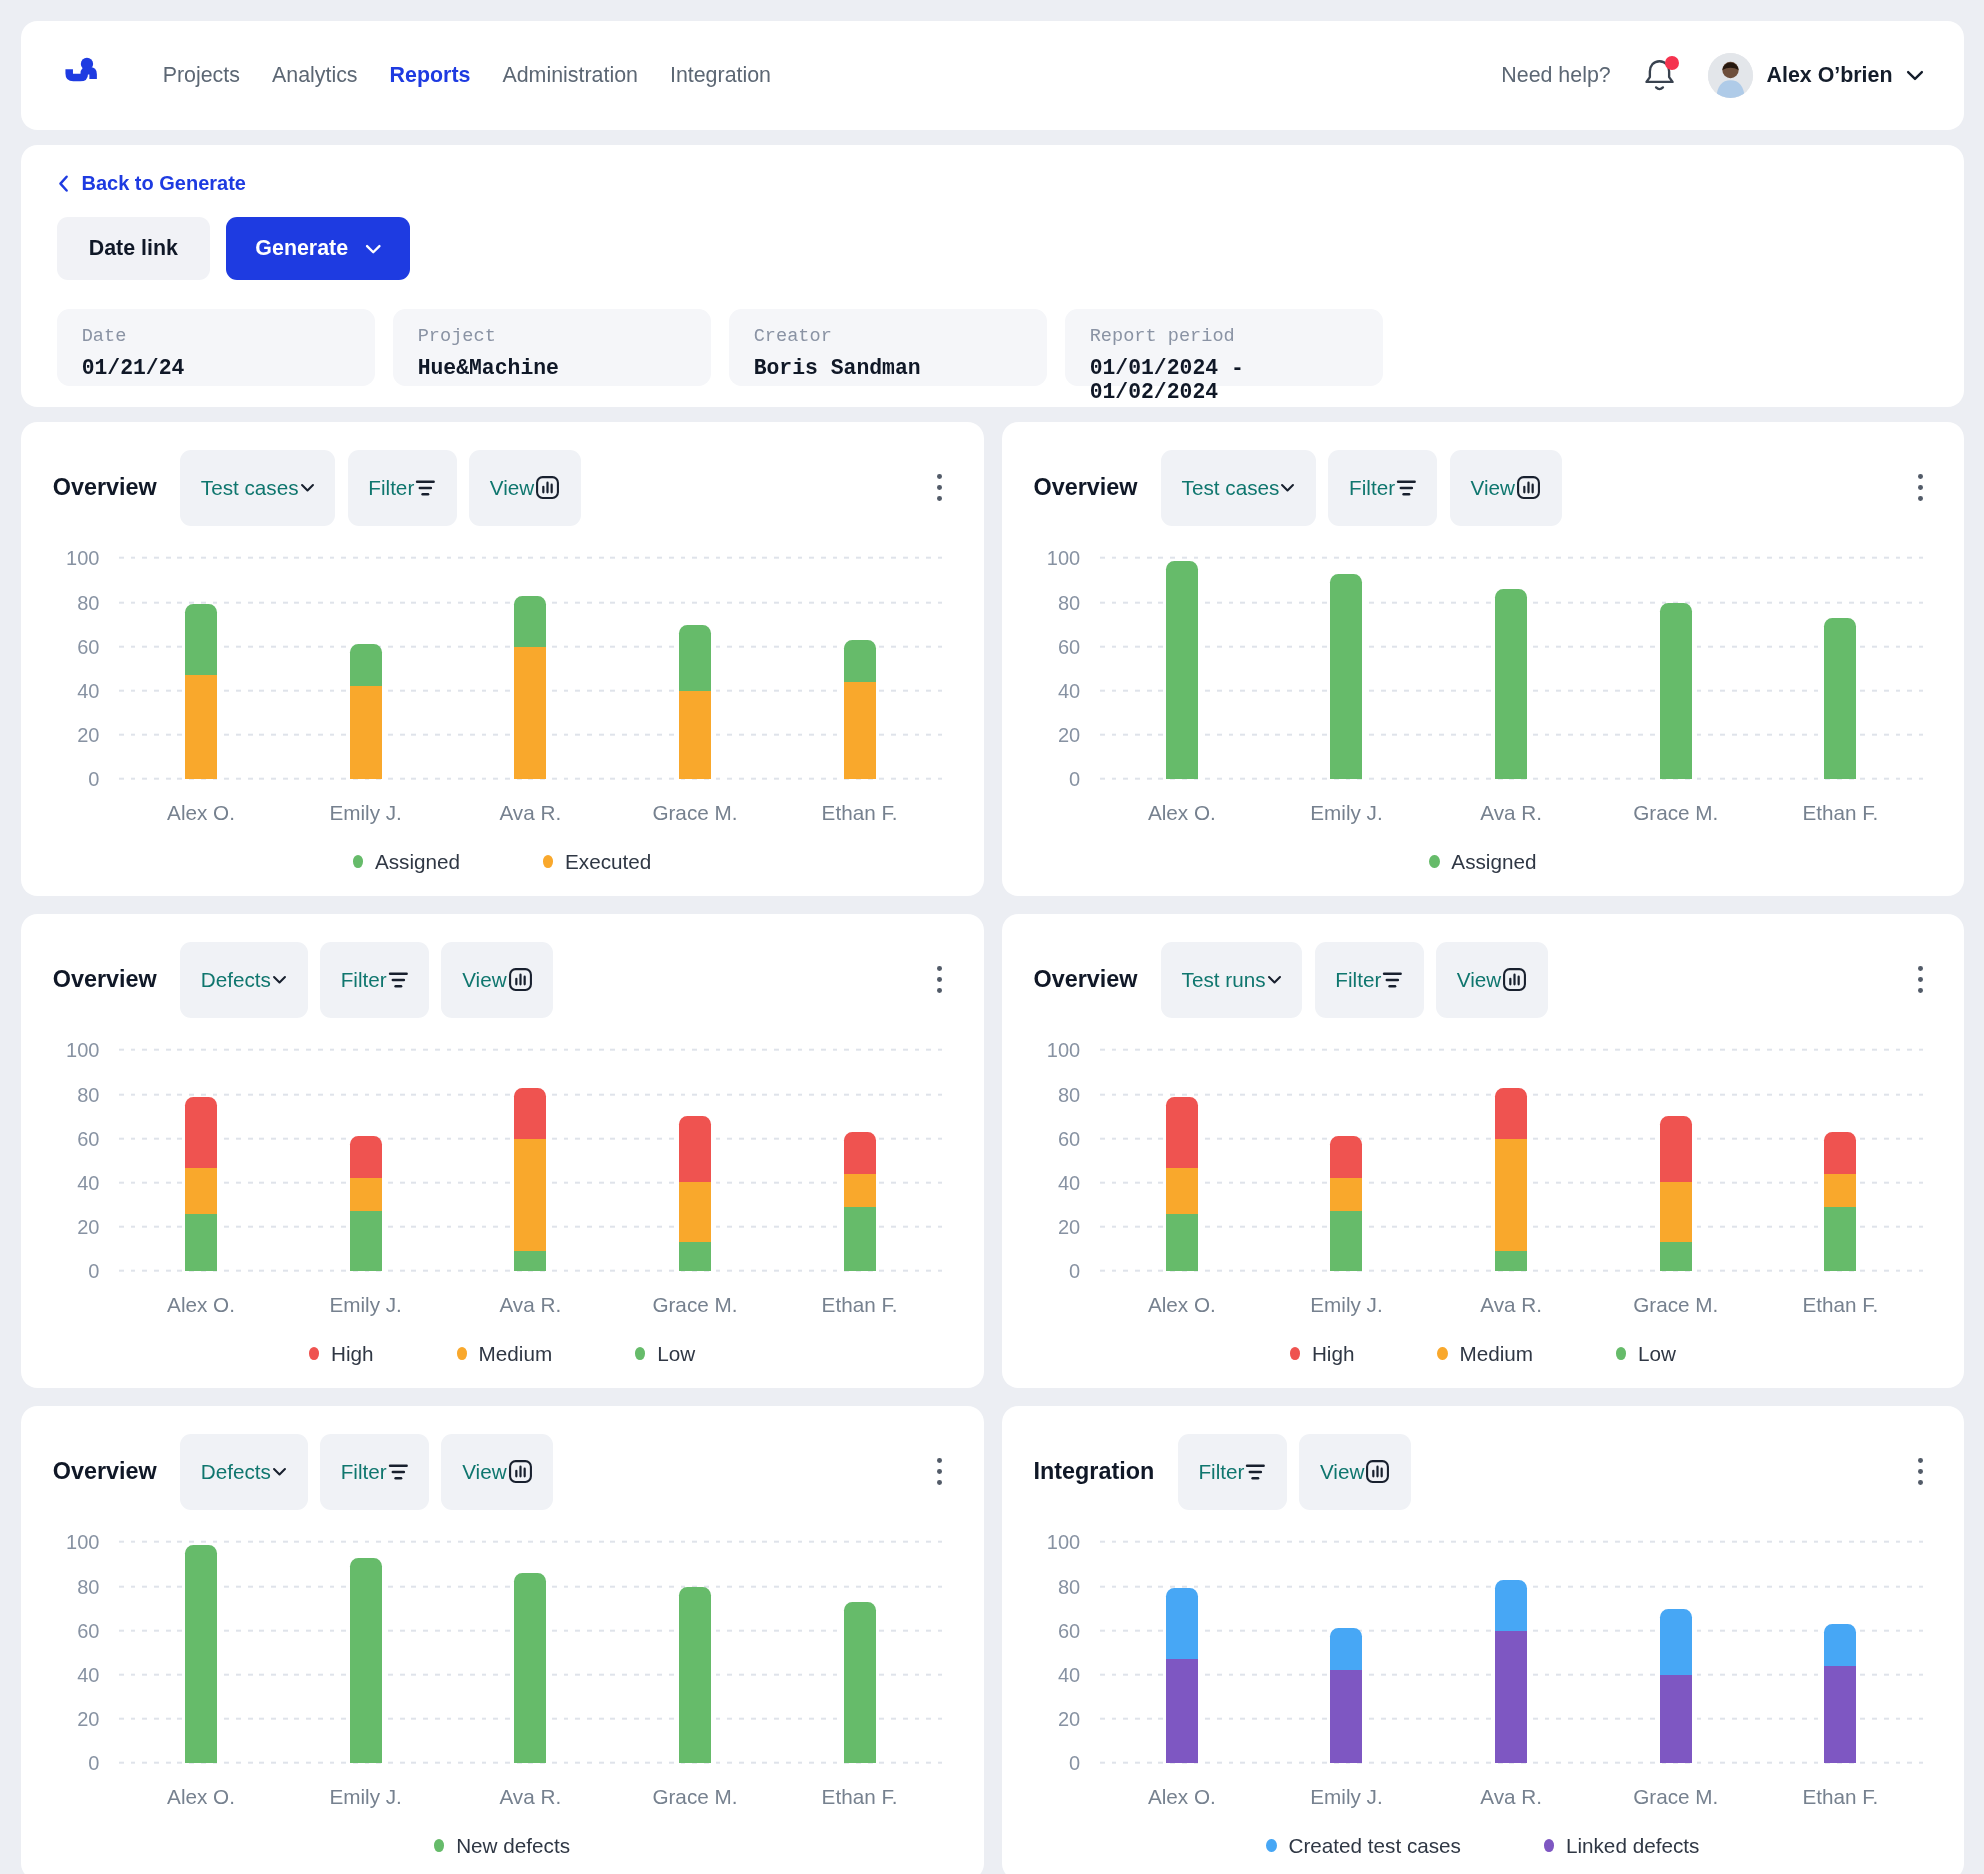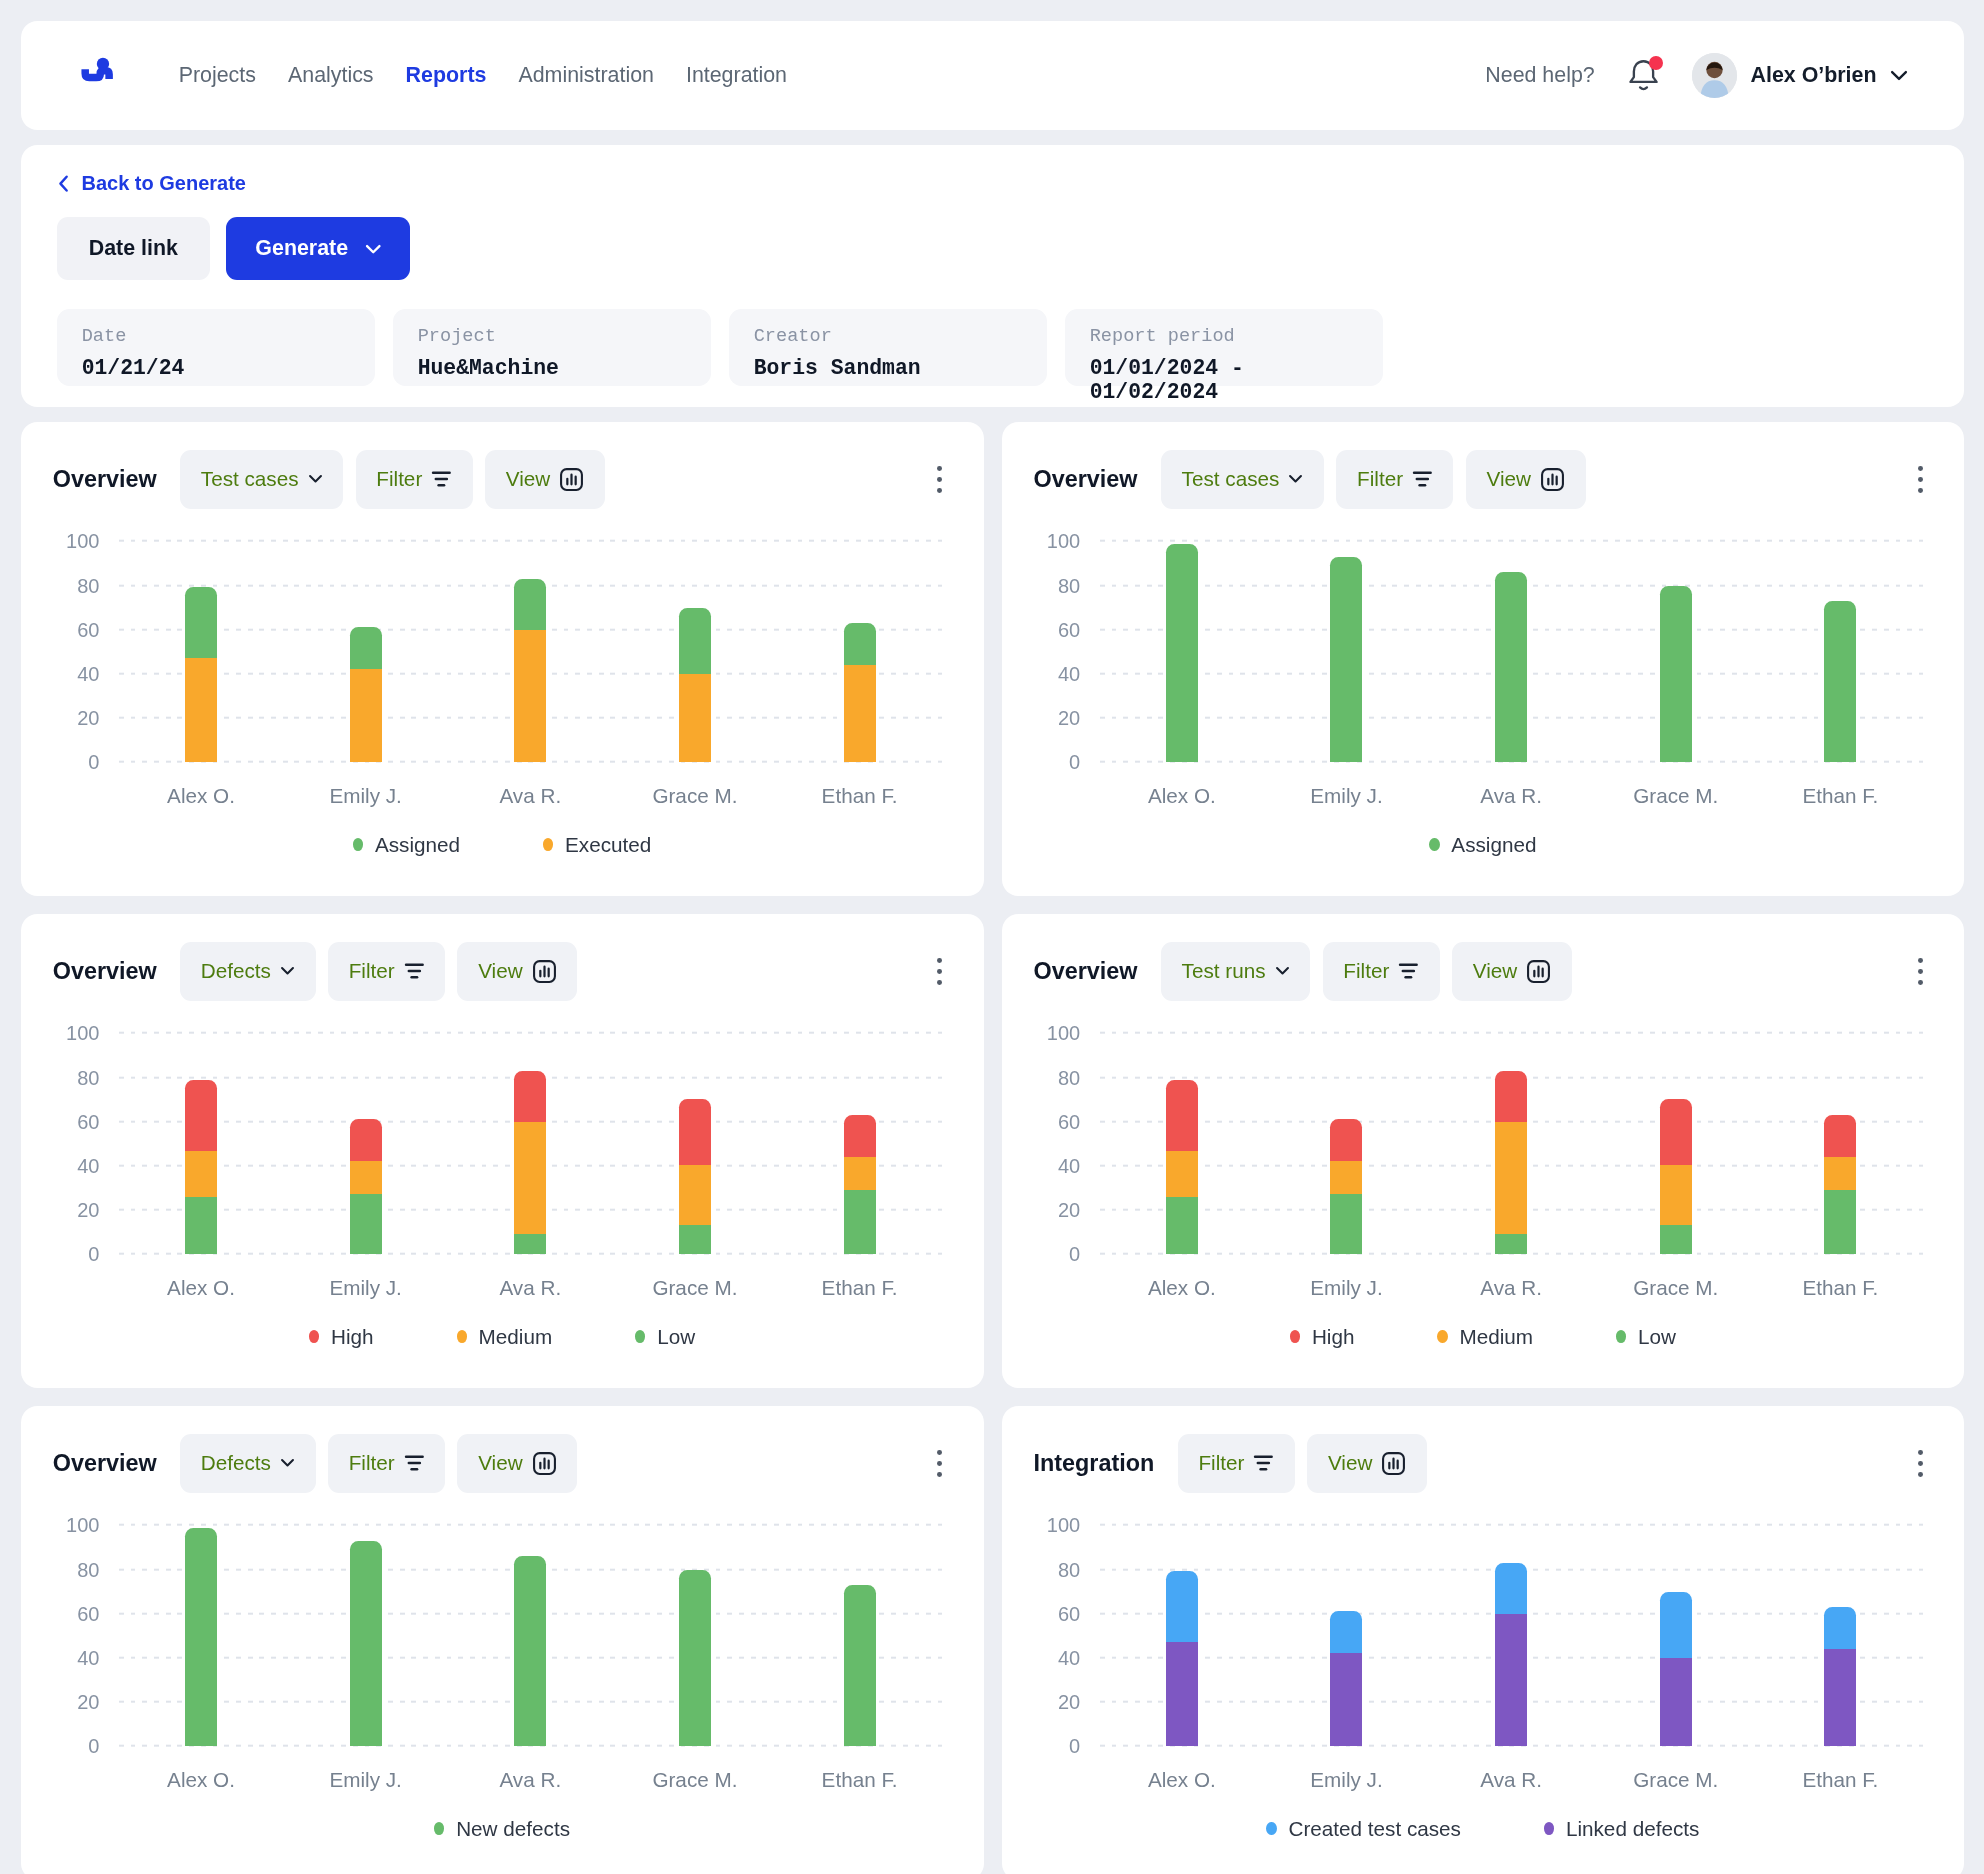--- a/index.html
+++ b/index.html
@@ -15,7 +15,7 @@
   
   .nav-card {
     background:#fff; border-radius:16.5px; height:109px; flex:0 0 109px;
-    display:flex; align-items:center; padding:0 56px;
+    display:flex; align-items:center; padding:0 40px;
   }
   .logo { width:41px; height:41px; flex:0 0 41px; }
   .nav-items { display:flex; gap:32px; margin-left:61px; }

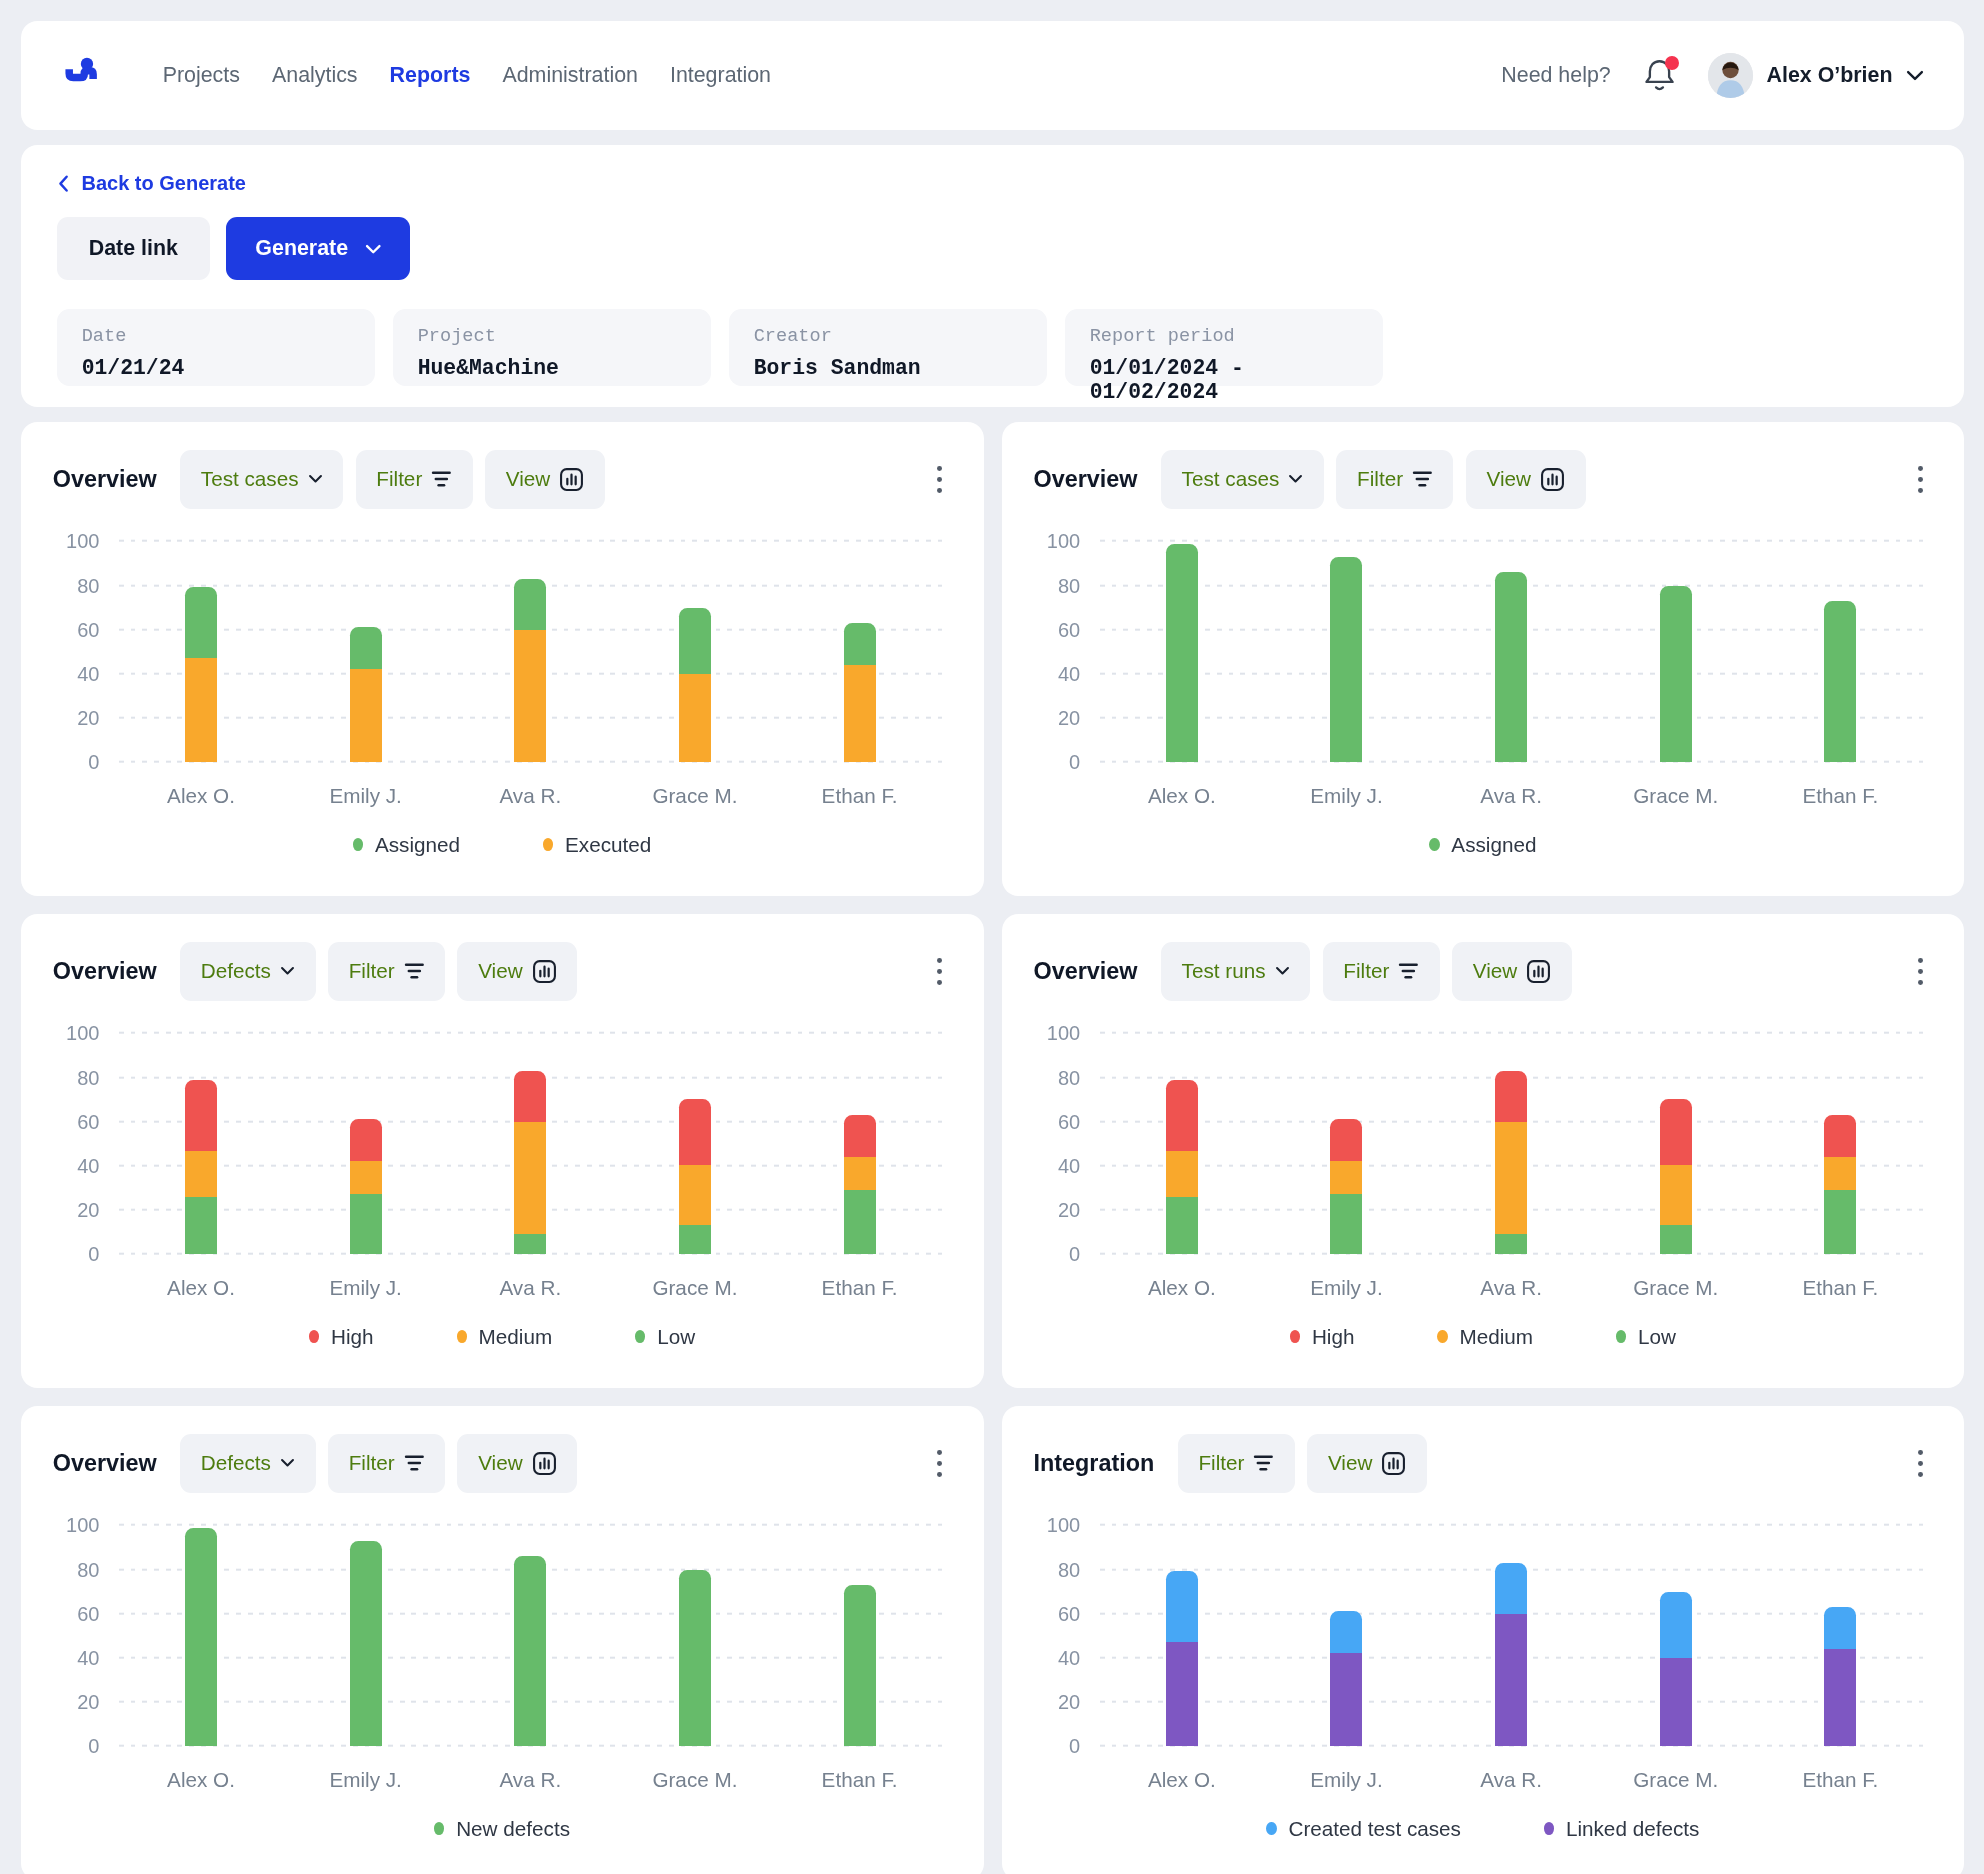--- a/index.html
+++ b/index.html
@@ -57,9 +57,9 @@
   .panel-head { display:flex; align-items:center; gap:12.4px; }
   .panel-head h2 { font-size:23.4px; font-weight:700; color:#101827; margin-right:11px; }
   .btn {
-    height:59px; padding:0 20.7px; border:none; border-radius:11px; background:#F0F2F6;
-    font-family:inherit; font-size:20.7px; color:#4d7c0f; cursor:pointer;
-    display:inline-flex; align-items:center; gap:9px;
+    height:76px; padding:0 20.7px; border:none; border-radius:11px; background:#F0F2F6;
+    font-family:inherit; font-size:20.7px; color:#0f766e; cursor:pointer;
+    display:inline-flex; align-items:center; gap:1px;
   }
   .kebab { margin-left:auto; display:flex; flex-direction:column; gap:6.2px; padding:9.6px; cursor:pointer; }
   .kebab i { width:4.8px; height:4.8px; border-radius:50%; background:#525B68; }

